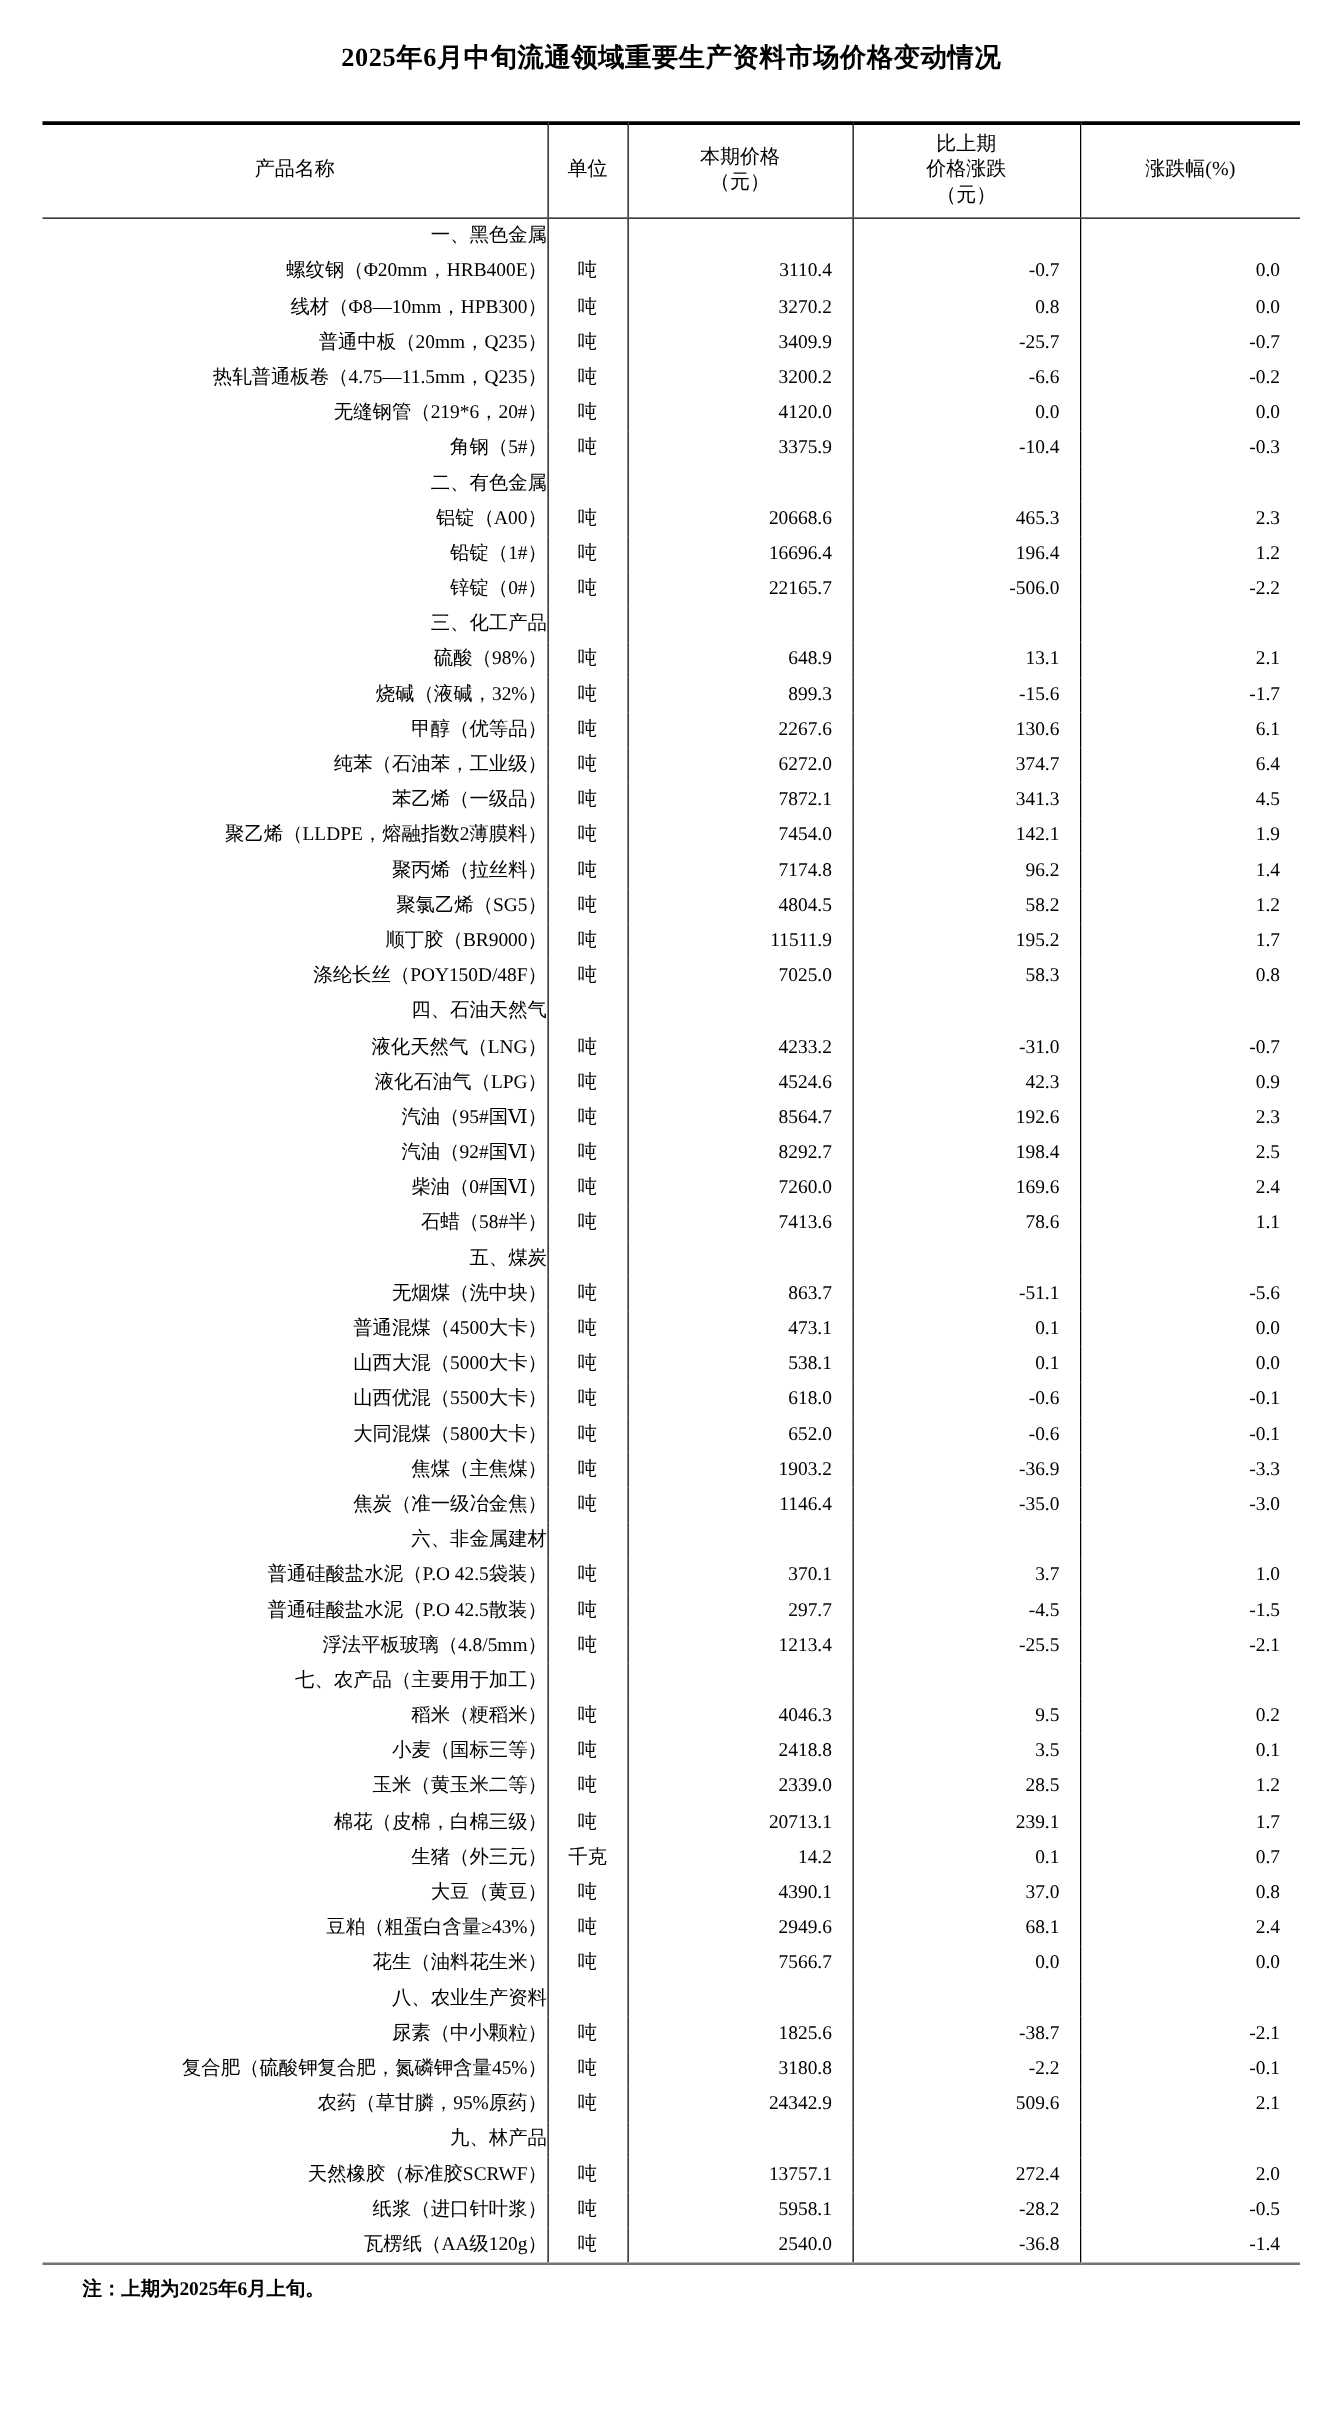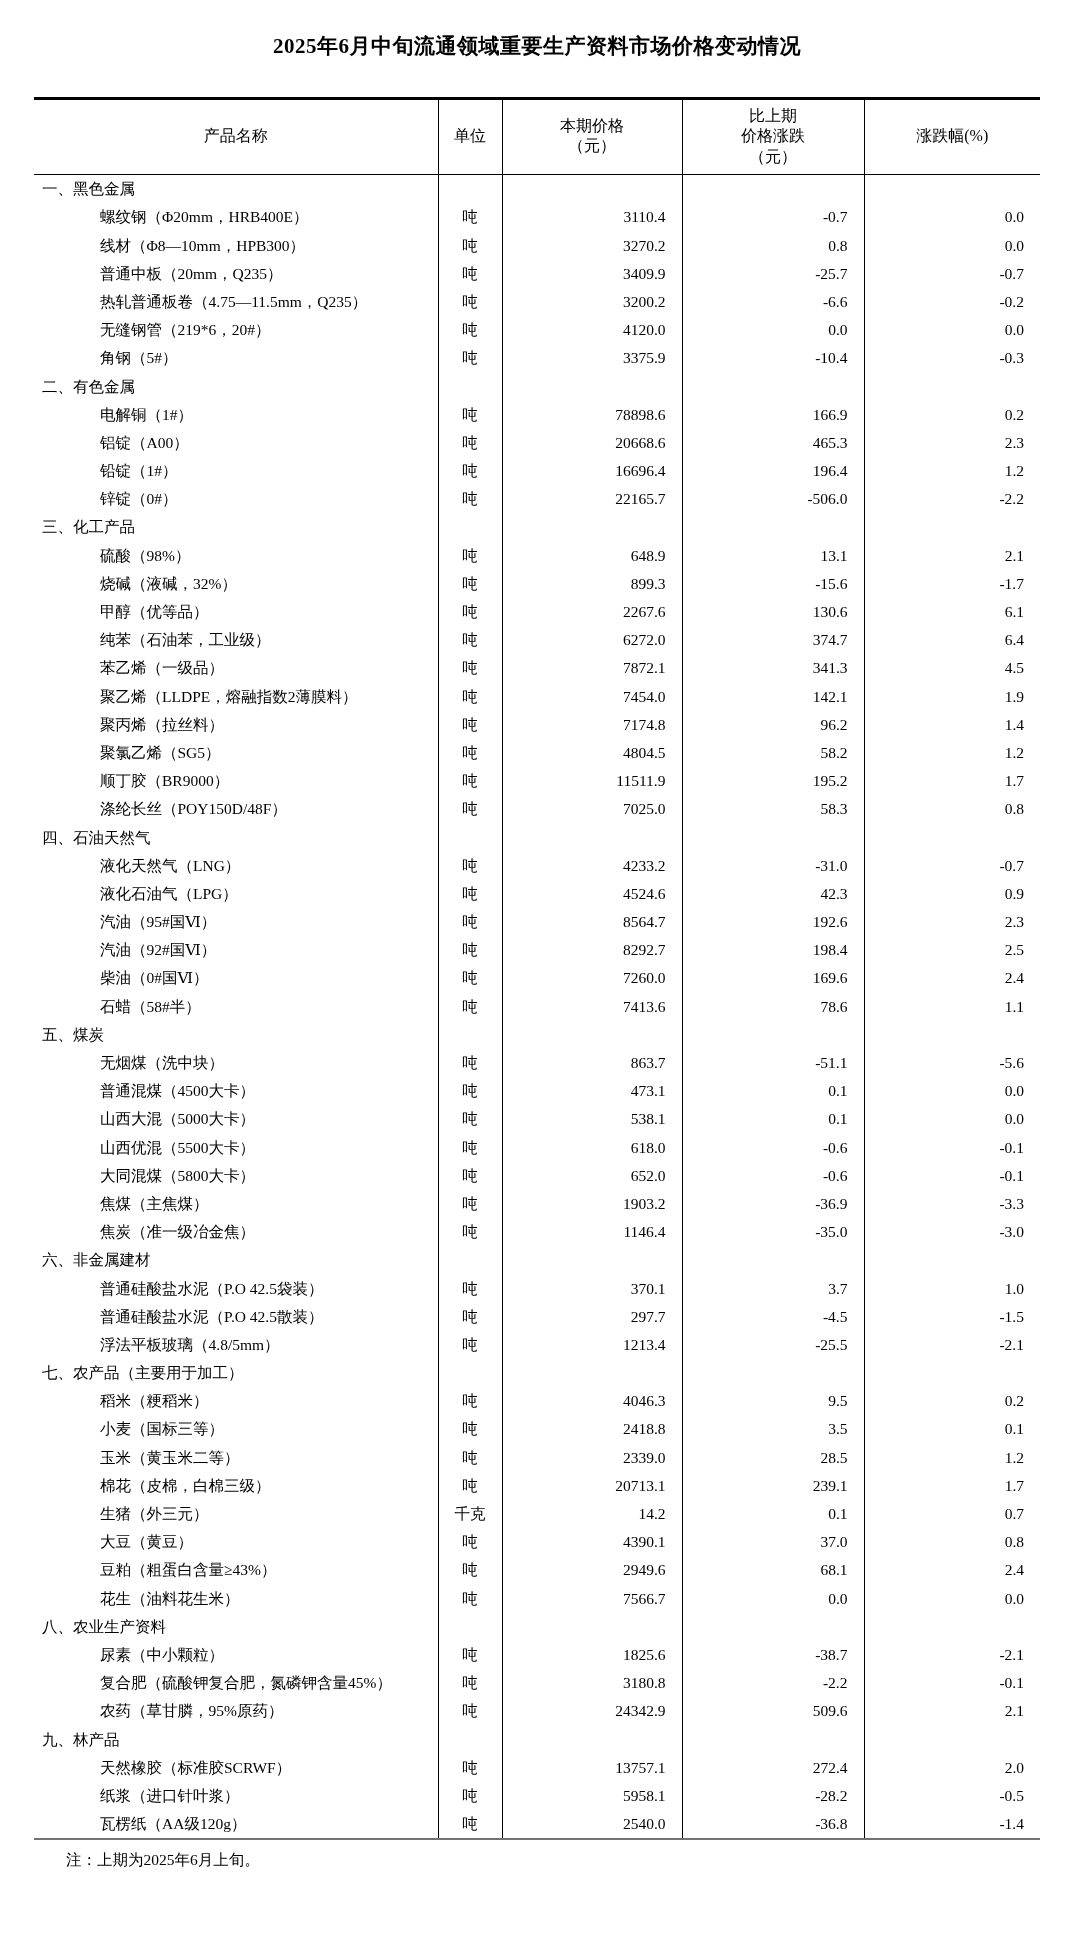--- a/index.html
+++ b/index.html
@@ -66,7 +66,7 @@
     line-height: 1.2;
   }
   td.name {
-    text-align: left;
+    text-align: right;
     padding-left: 8px;
     white-space: nowrap;
   }

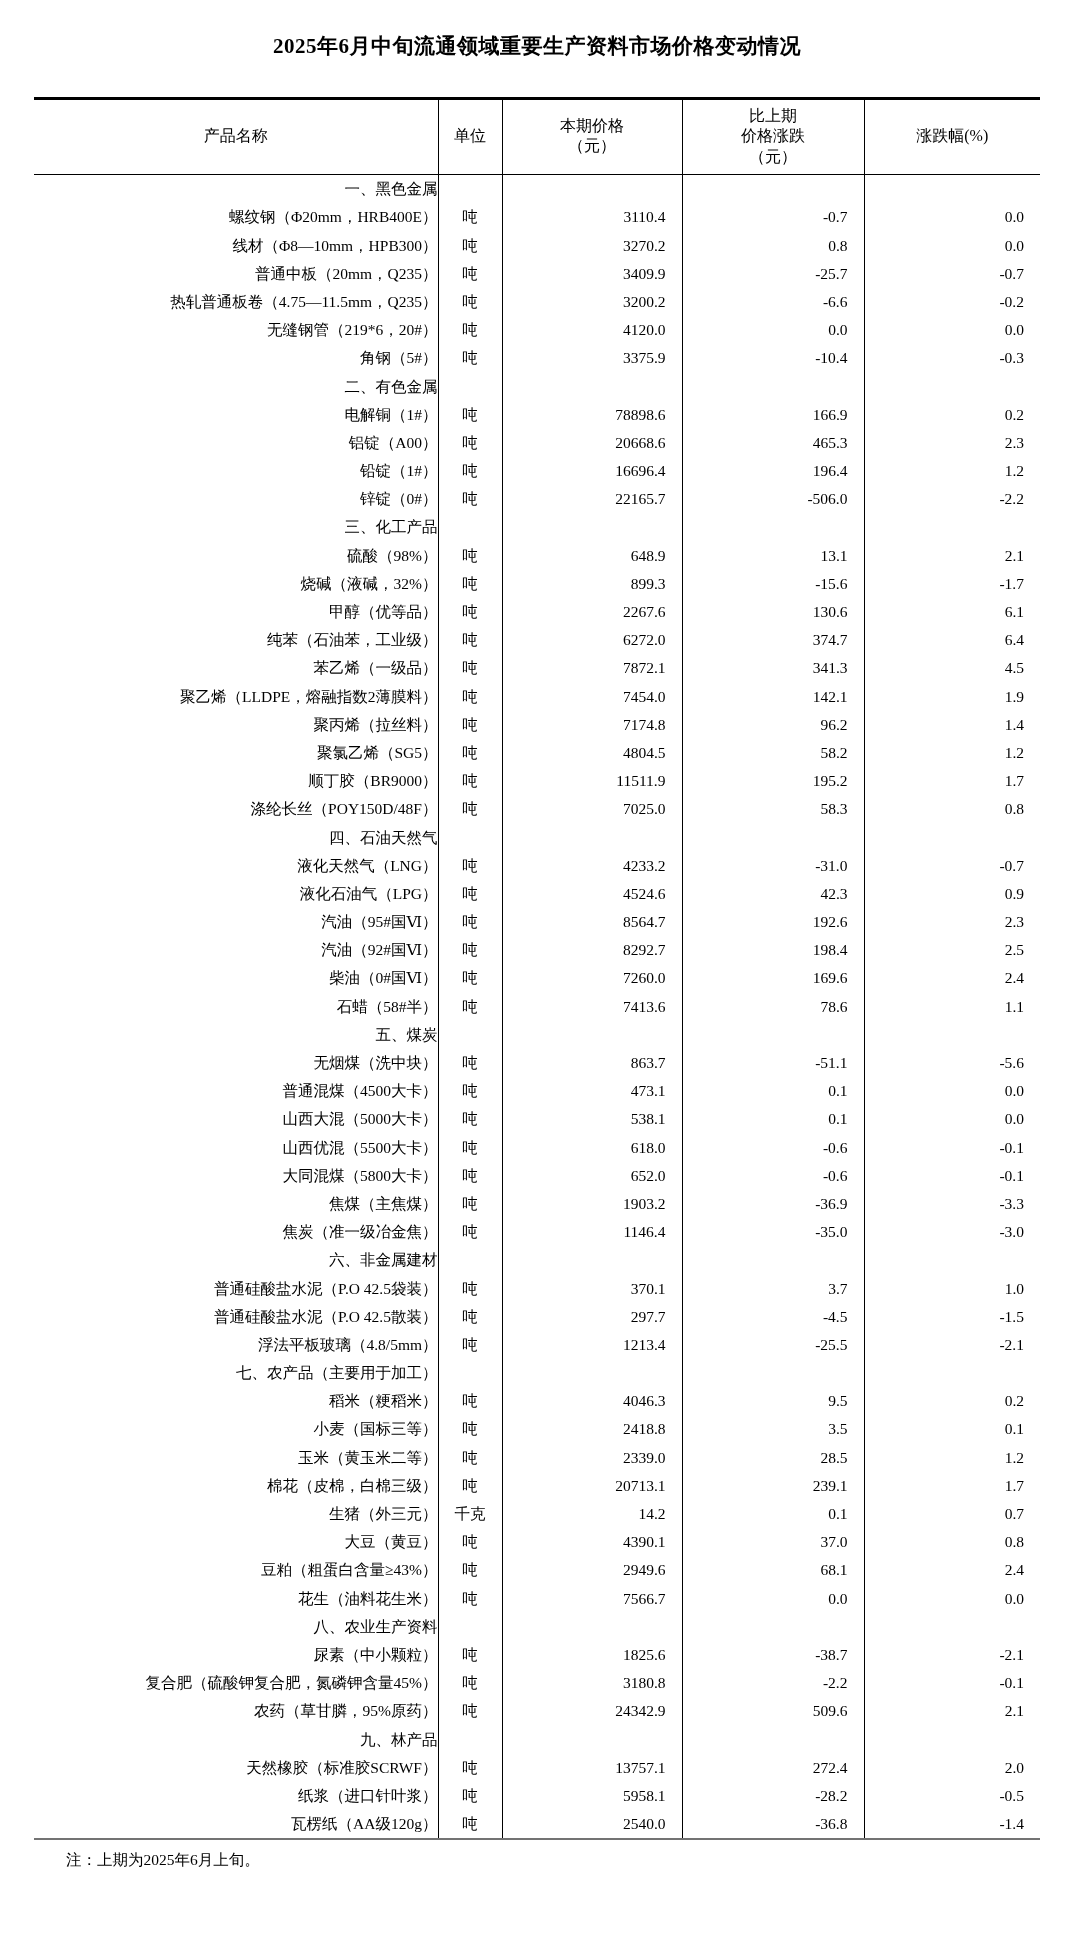--- a/index.html
+++ b/index.html
@@ -183,13 +183,6 @@
           <td class="pct"></td>
         </tr>
         <tr>
-          <td class="name"><span class="indent">电解铜（1#）</span></td>
-          <td class="unit">吨</td>
-          <td class="price">78898.6</td>
-          <td class="change">166.9</td>
-          <td class="pct">0.2</td>
-        </tr>
-        <tr>
           <td class="name"><span class="indent">铝锭（A00）</span></td>
           <td class="unit">吨</td>
           <td class="price">20668.6</td>

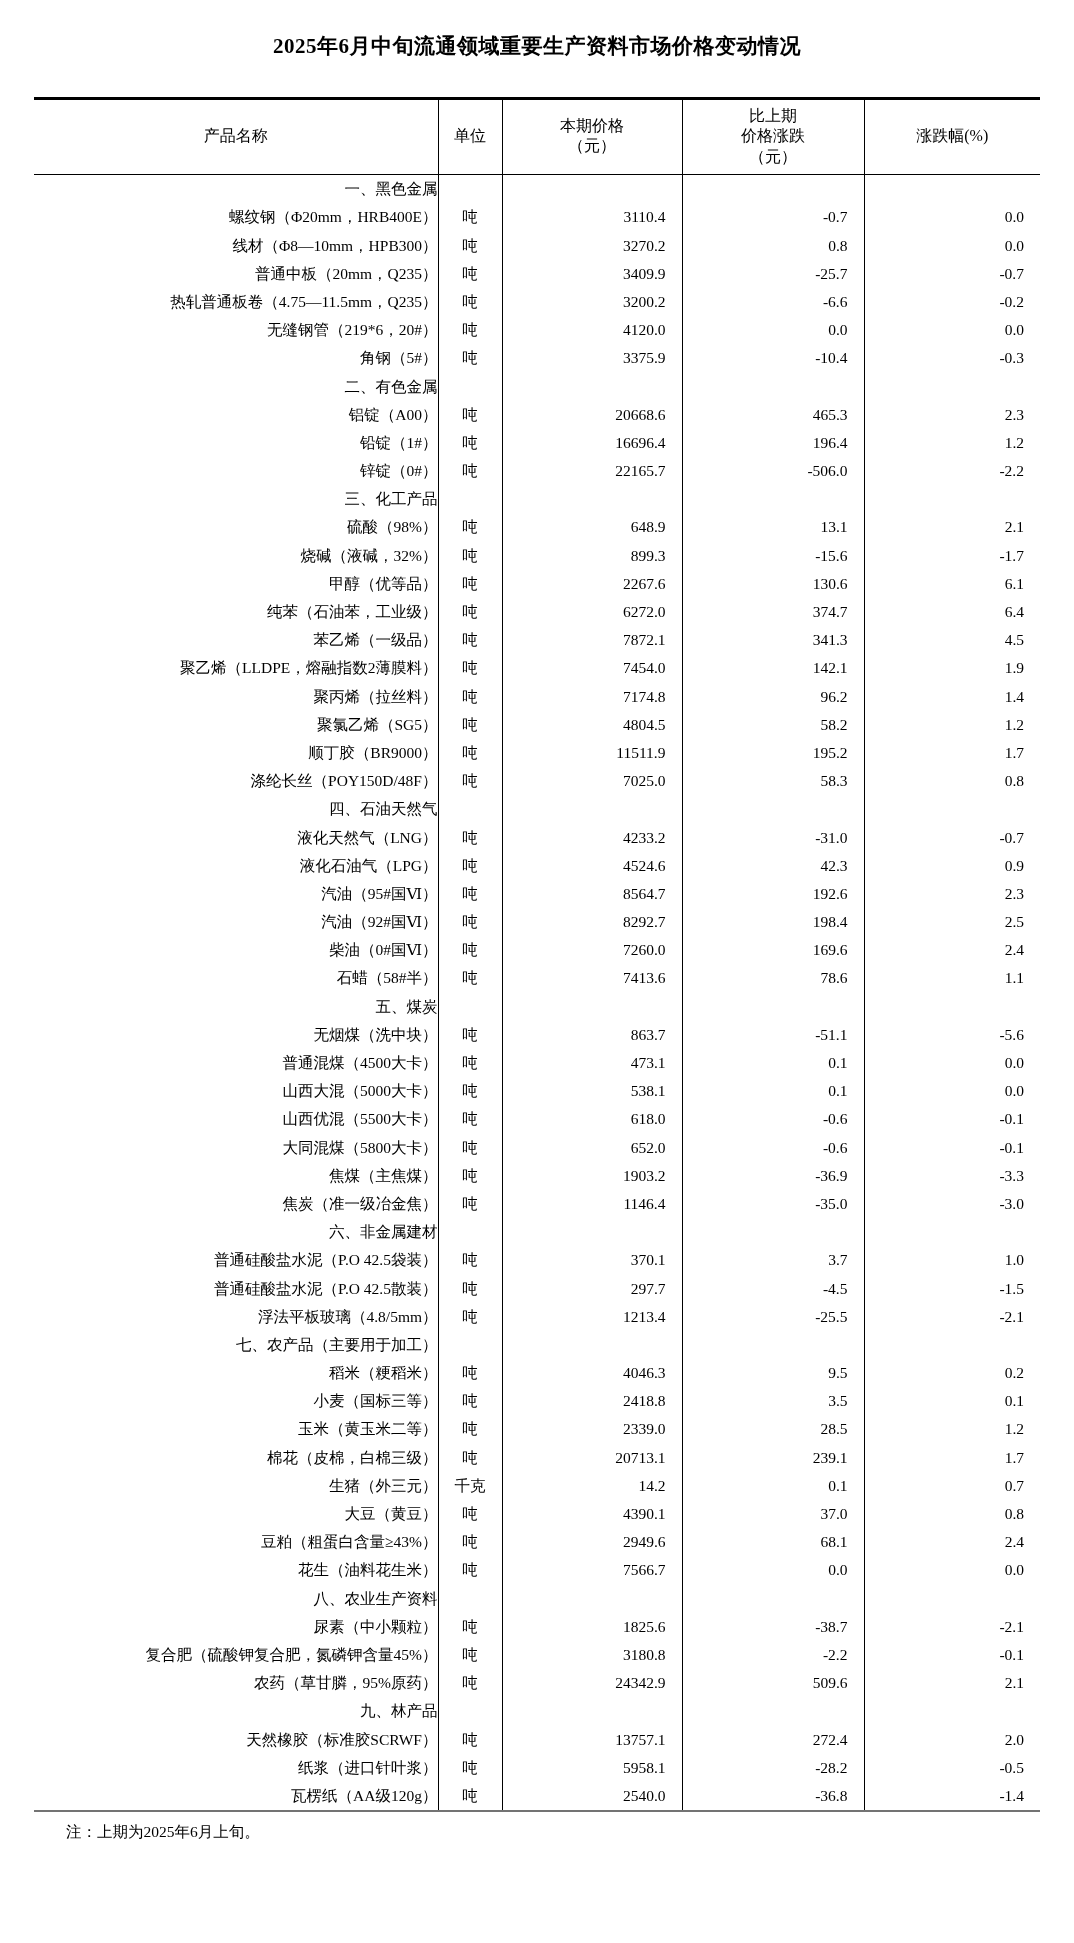--- a/index.html
+++ b/index.html
@@ -92,6 +92,7 @@
     font-size: 15.5px;
     padding-left: 32px;
     line-height: 1.4;
+    font-weight: bold;
   }
 </style>
 </head>

